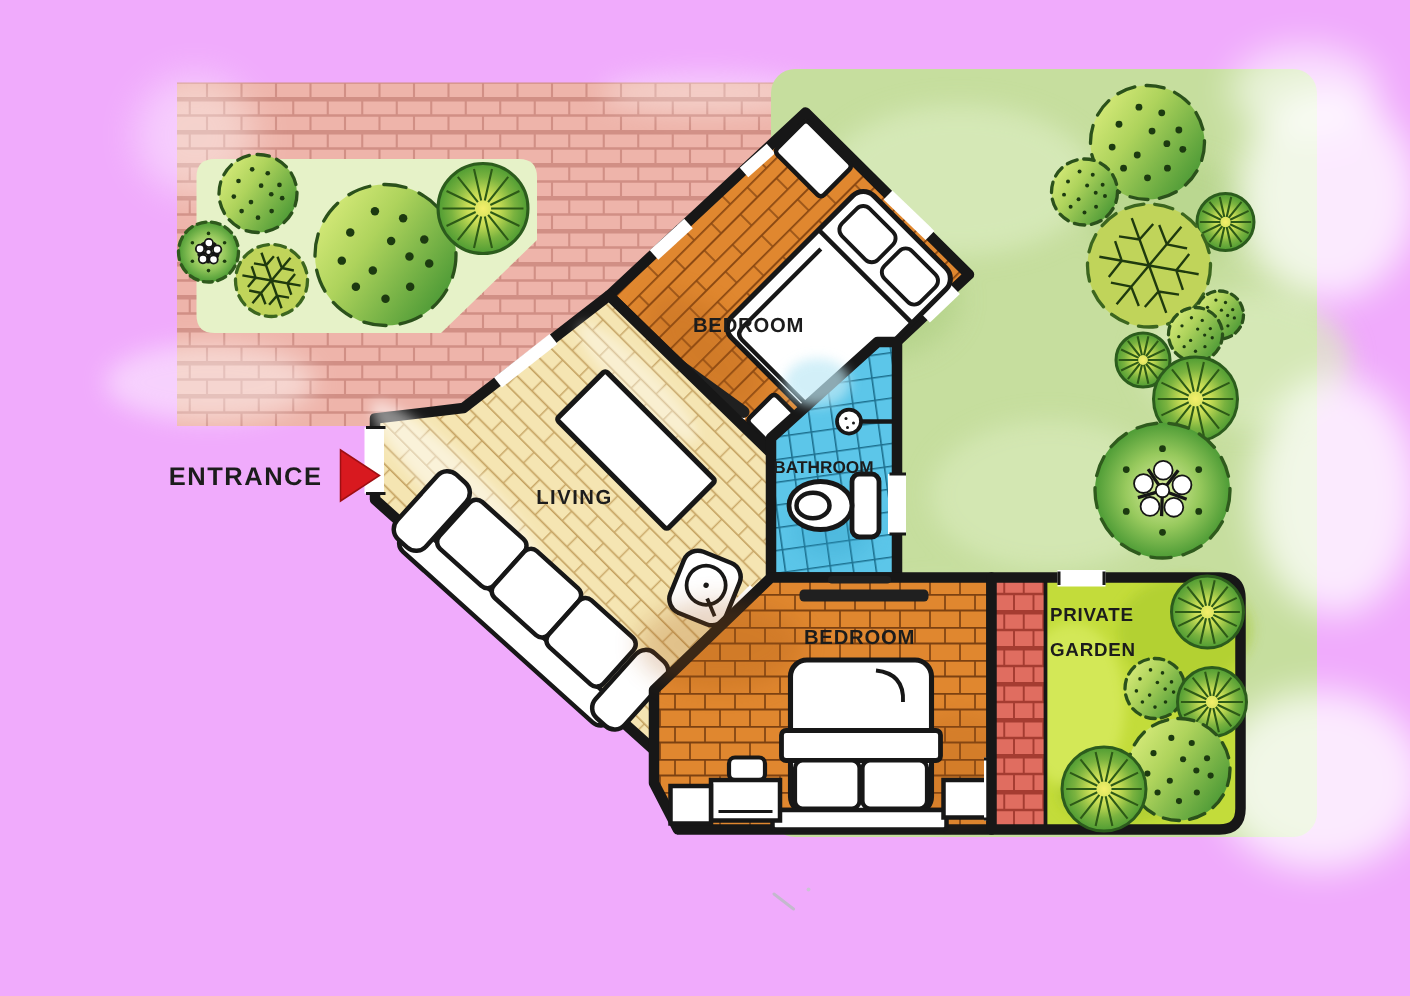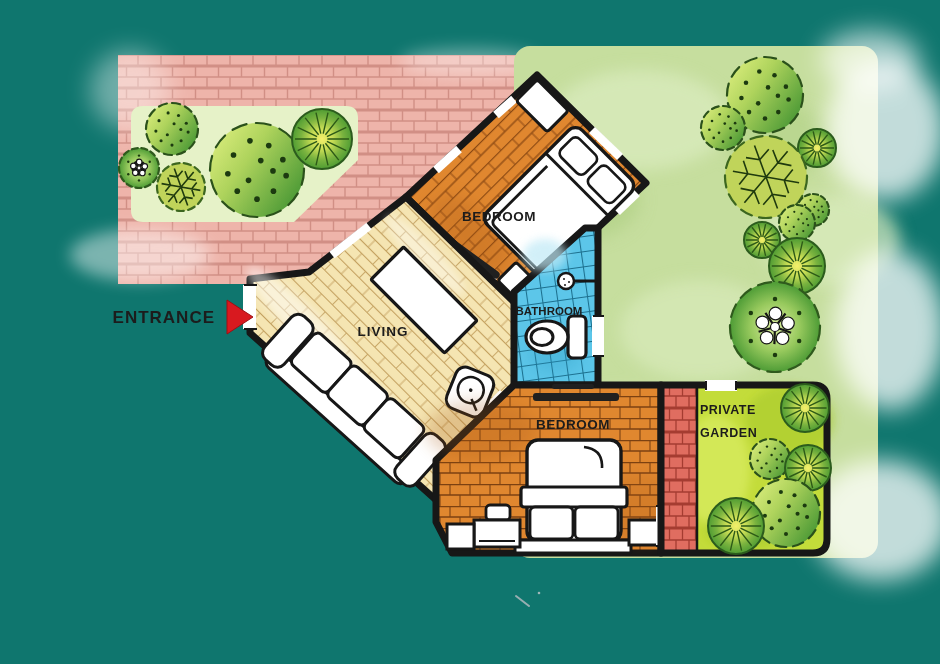--- a/index.html
+++ b/index.html
@@ -3,7 +3,7 @@
 <meta charset="utf-8">
 <style>
   html,body{margin:0;padding:0;background:#ffffff;}
-  .stage{position:relative;width:940px;height:664px;background:#0f766e;overflow:hidden;
+  .stage{position:relative;width:940px;height:664px;background:#f0abfc;overflow:hidden;
          font-family:"Liberation Sans", sans-serif;}
   svg text{font-family:"Liberation Sans", sans-serif;font-weight:bold;fill:#1c1c1c;}
   svg{position:absolute;inset:0;}

